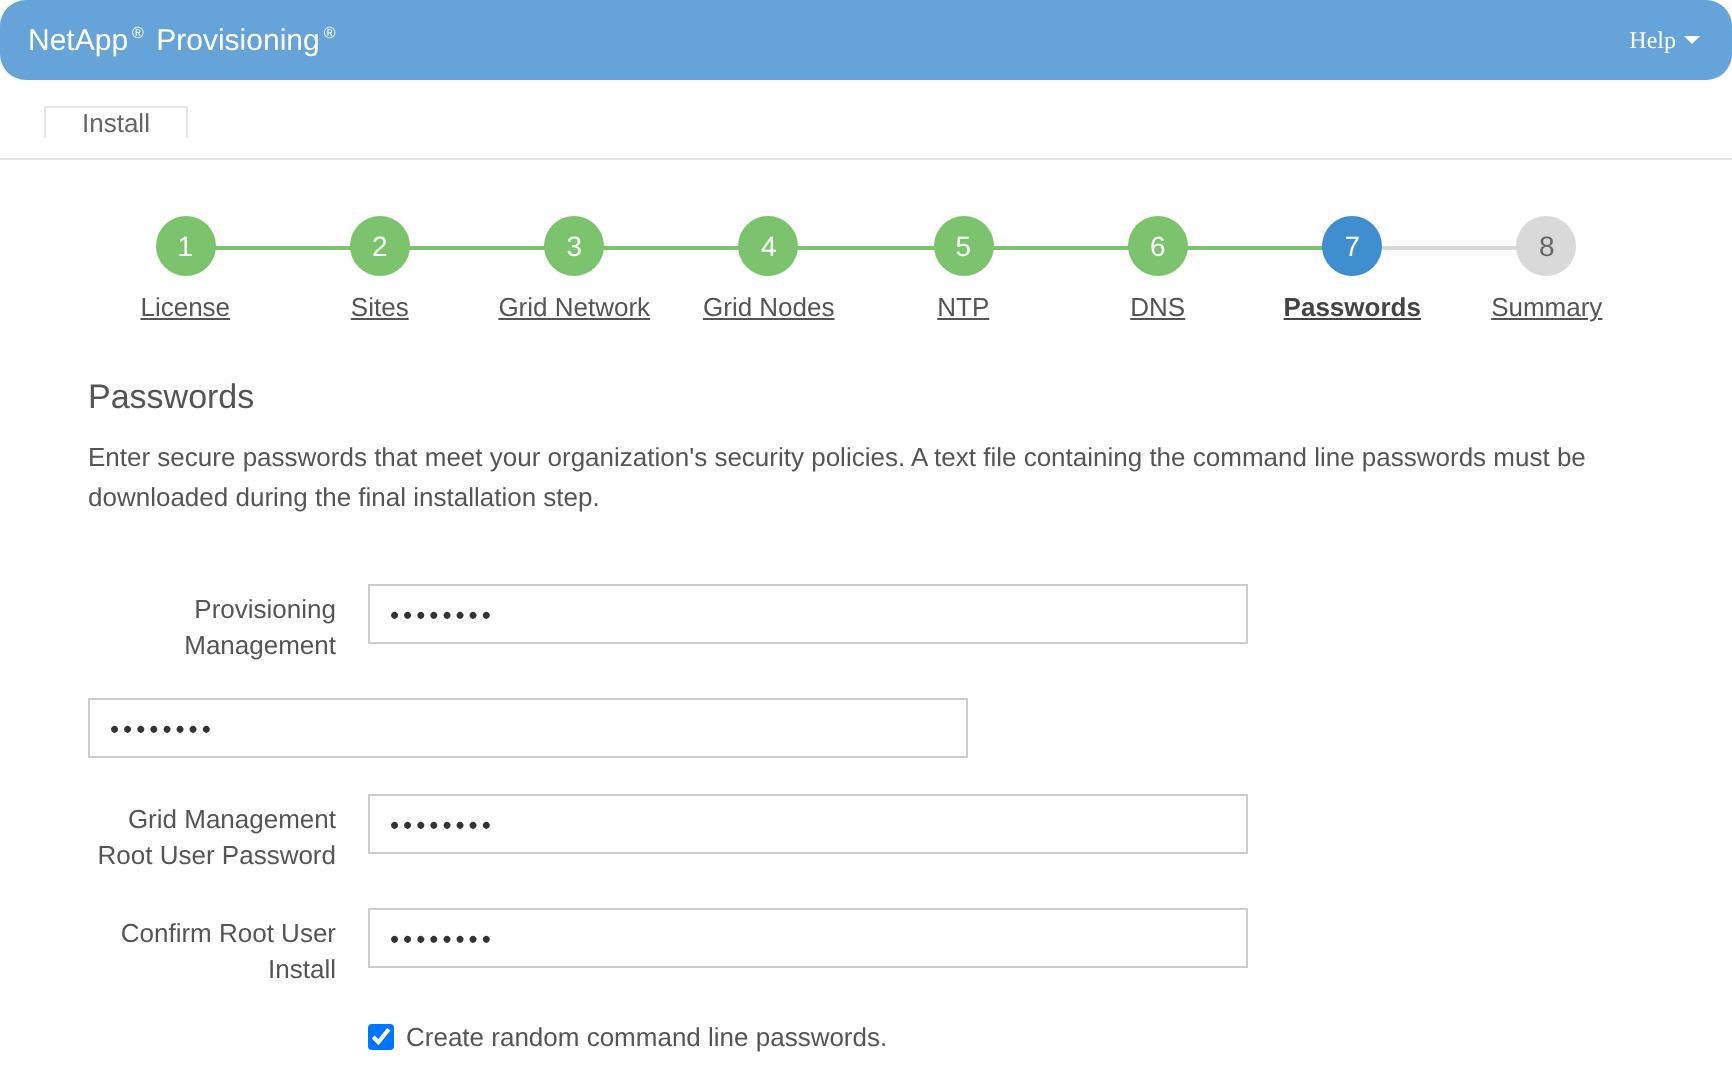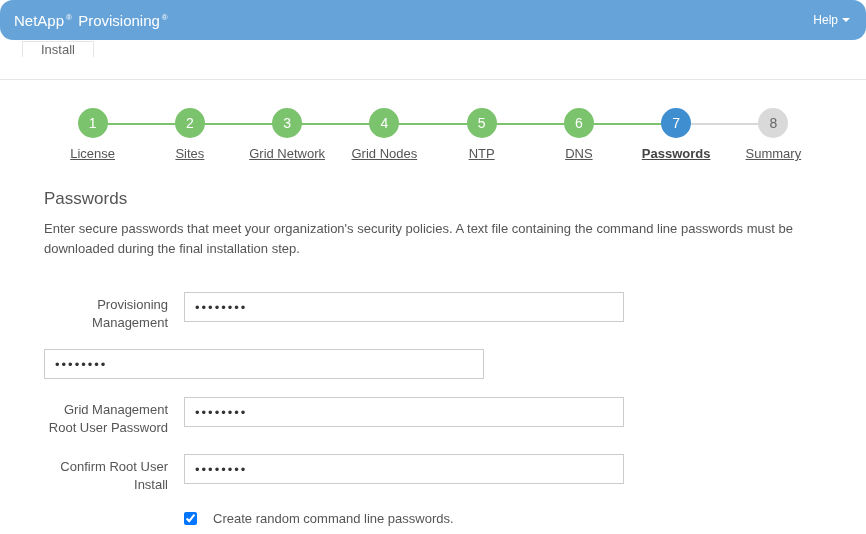--- a/index.html
+++ b/index.html
@@ -22,7 +22,7 @@
   }
   .brand { font-size: 15px; display: flex; align-items: baseline; }
   .brand sup { font-size: 8px; position: relative; top: -6px; margin: 0 2px; }
-  .help { font-size: 12px; cursor: pointer; display: flex; align-items: center; gap: 4px;}
+  .help { font-size: 12px; cursor: pointer; display: flex; align-items: center; gap: 4px; font-family: Liberation Serif, serif;}
   .caret {
     display: inline-block;
     width: 0; height: 0;

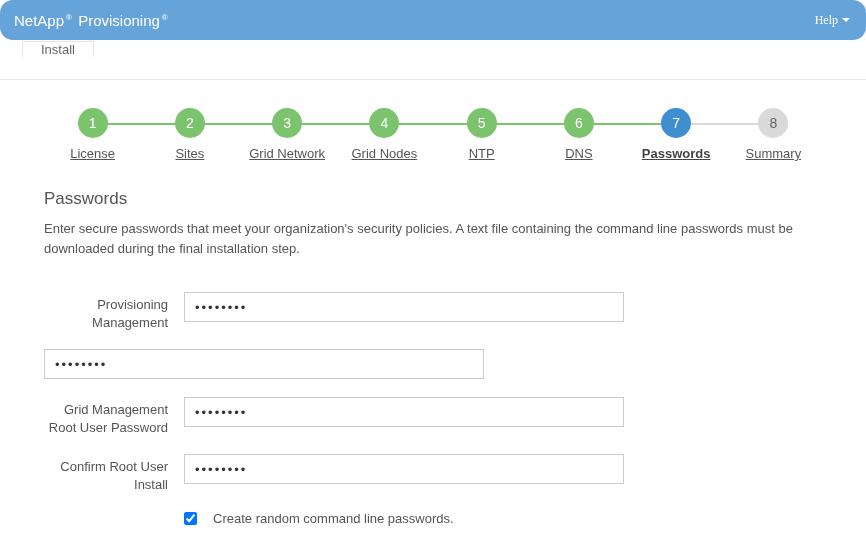--- a/index.html
+++ b/index.html
@@ -34,7 +34,7 @@
     border-bottom: 1px solid #e5e5e5;
     height: 40px;
     display: flex;
-    align-items: flex-start;
+    align-items: center;
     padding-left: 22px;
   }
   .tab {

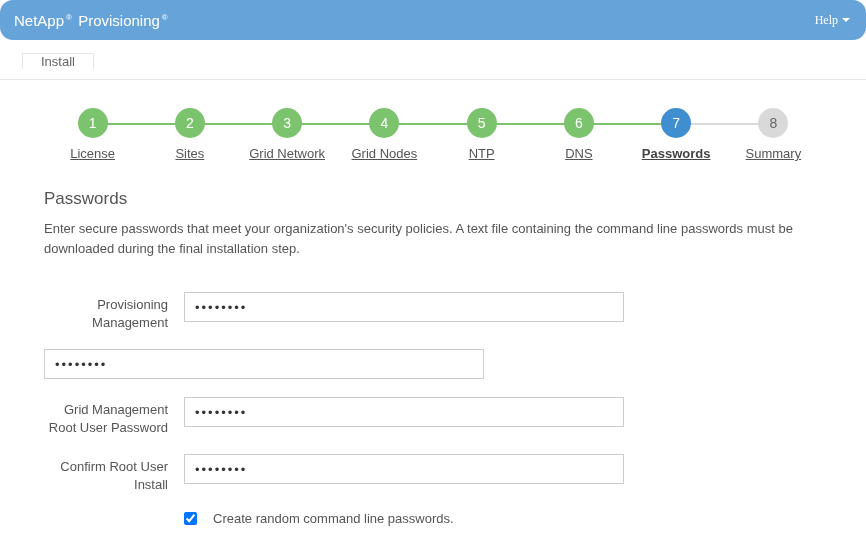--- a/index.html
+++ b/index.html
@@ -122,7 +122,7 @@
   .checkbox-row {
     display: flex;
     align-items: center;
-    gap: 16px;
+    gap: 6px;
     color: #555;
     font-size: 13px;
   }

